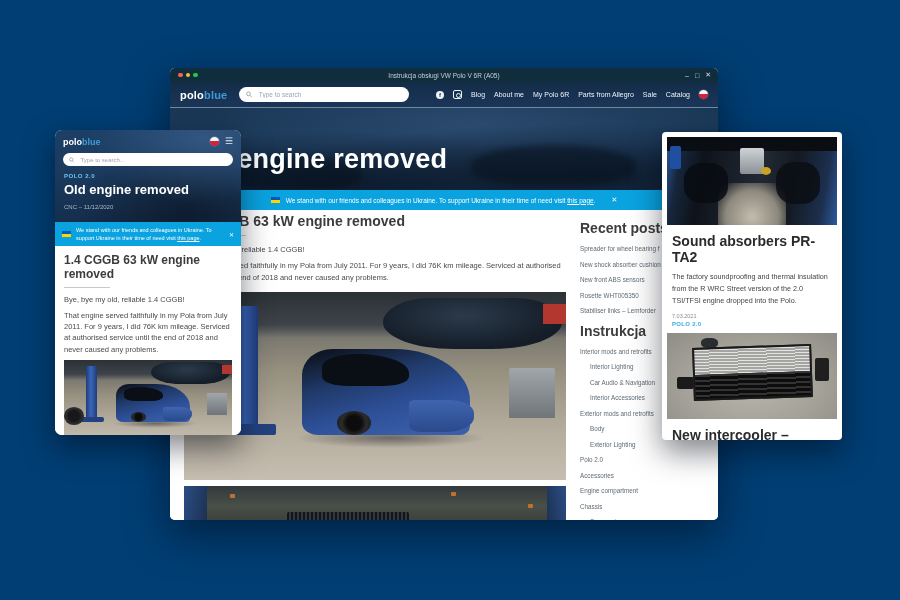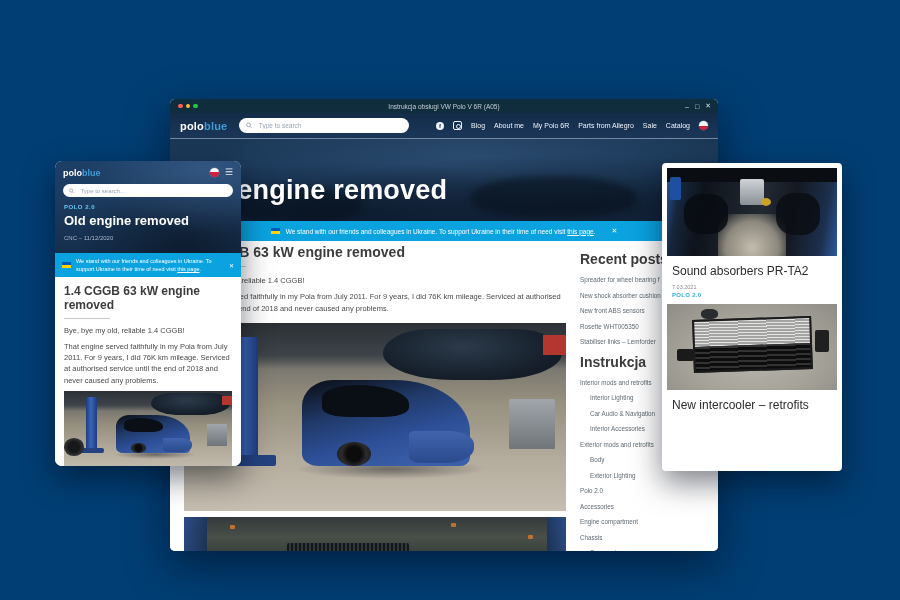--- a/index.html
+++ b/index.html
@@ -5,7 +5,7 @@
   html,body{margin:0;padding:0;}
   body{font-family:"Liberation Sans",sans-serif;}
   .canvas{position:relative;width:900px;height:600px;background:#003e73;overflow:hidden;}
-  .win{position:absolute;overflow:hidden;margin-top:31px;}
+  .win{position:absolute;overflow:hidden;}
 
   
   .main-window{left:170px;top:68px;width:548px;height:452px;z-index:1;border-radius:5px;

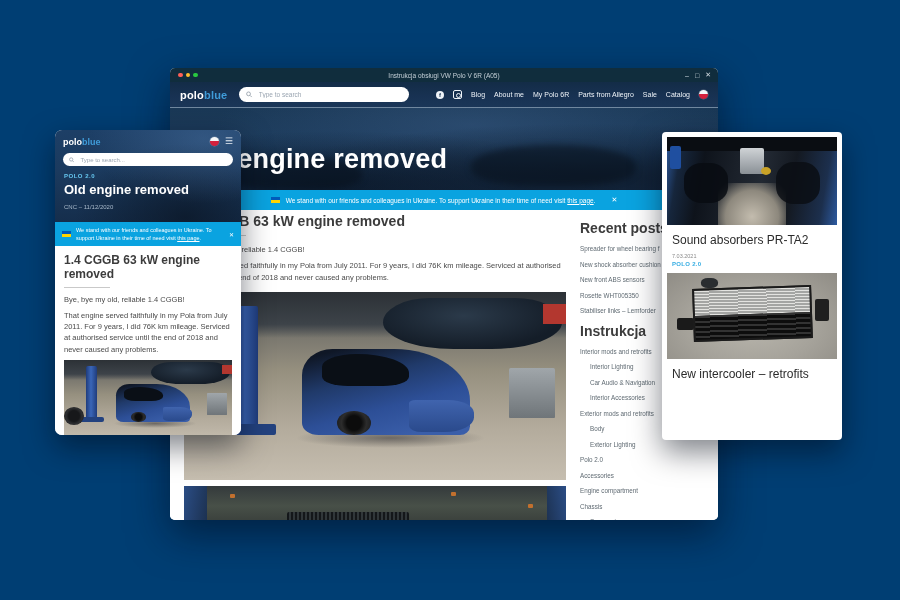--- a/index.html
+++ b/index.html
@@ -165,7 +165,7 @@
     background:#fff;box-shadow:0 12px 30px rgba(0,8,20,.5);}
   .rp-img{margin:5px;height:88px;}
   .rp-img2{margin:6px 5px 0 5px;height:86px;}
-  .rp-title{margin:8px 10px 0 10px;font-size:12px;font-weight:normal;color:#2b2b2b;cursor:pointer;}
+  .rp-title{margin:8px 10px 0 10px;font-size:14px;font-weight:bold;color:#2b2b2b;cursor:pointer;}
   .rp-excerpt{margin:6px 10px 0 10px;font-size:7.2px;line-height:1.65;color:#444;}
   .rp-date{margin:6px 10px 0 10px;font-size:5.5px;color:#8a8a8a;}
   .rp-cat{margin:2px 10px 6px 10px;font-size:6px;font-weight:bold;color:#34ace2;letter-spacing:.3px;cursor:pointer;}

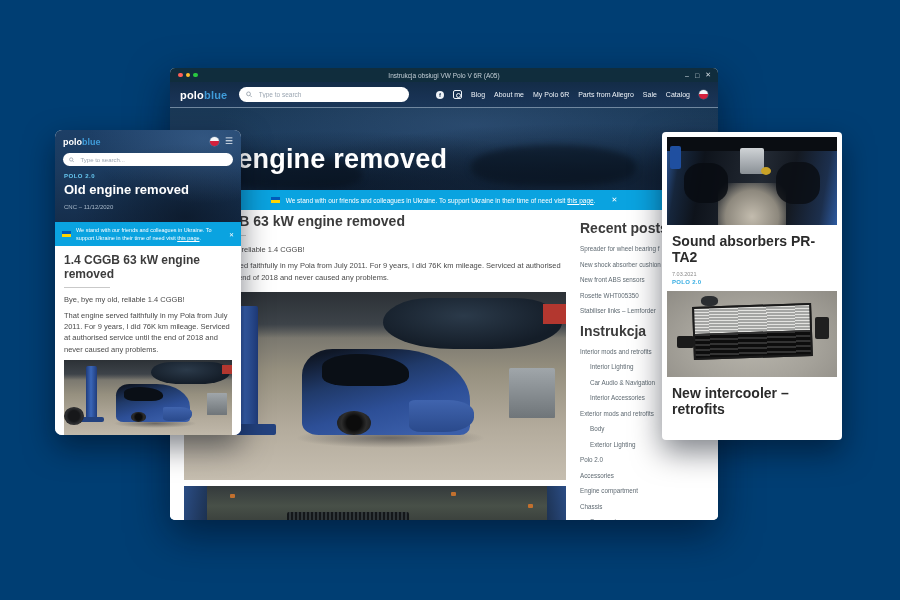--- a/index.html
+++ b/index.html
@@ -296,6 +296,7 @@
       <div class="e-blue-l"></div>
     </div>
     <div class="rp-title">Sound absorbers PR-TA2</div>
+    <div class="rp-excerpt">The factory soundproofing and thermal insulation from the R WRC Street version of the 2.0 TSI/TFSI engine dropped into the Polo.</div>
     <div class="rp-date">7.03.2021</div>
     <div class="rp-cat">POLO 2.0</div>
 

